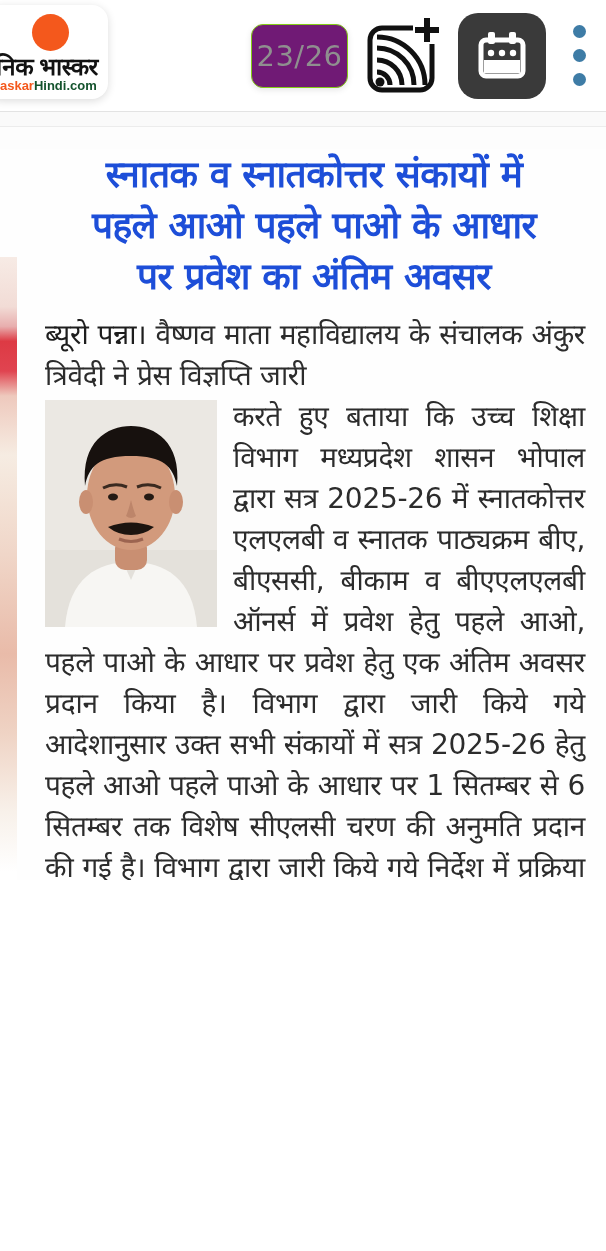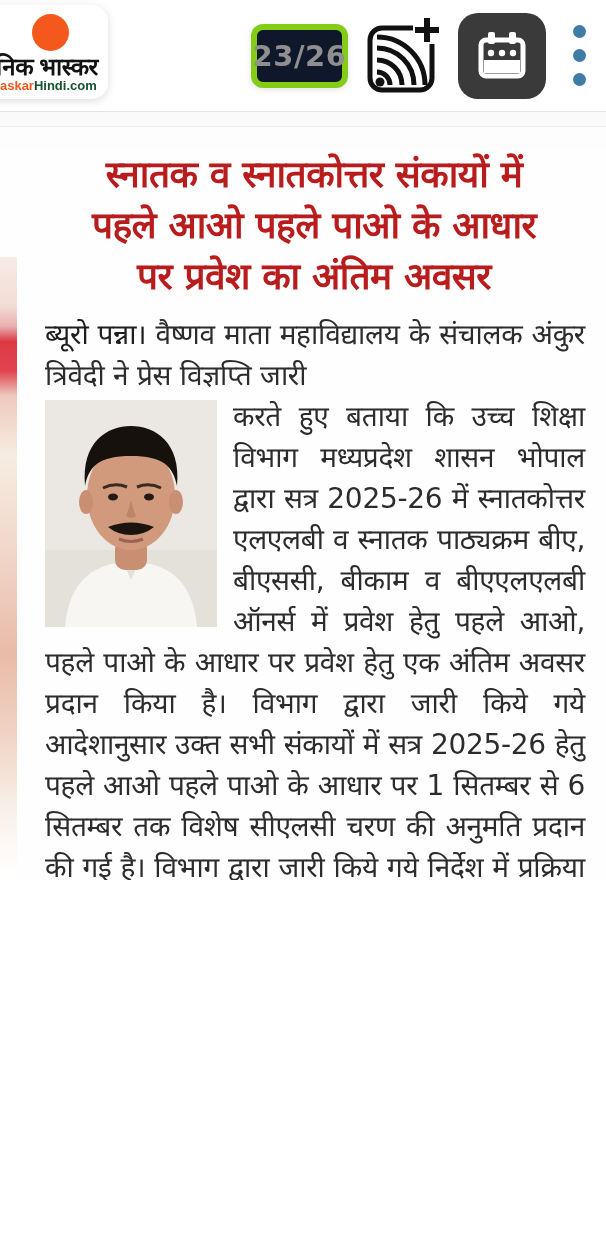--- a/index.html
+++ b/index.html
@@ -41,10 +41,10 @@
   .topbar-right { display:flex; align-items:center; gap:17px; padding-right:16px; }
 
   .page-badge {
-    width:97px; height:64px; background:#0f172a; border:6px solid #84cc16;
+    width:97px; height:64px; background:#701a75; border:1px solid #84cc16;
     border-radius:12px; box-shadow:0 2px 6px rgba(0,0,0,0.10);
     display:flex; align-items:center; justify-content:center;
-    font-size:29px; font-weight:700; color:#8f8f8f; letter-spacing:0.5px;
+    font-size:29px; font-weight:400; color:#8f8f8f; letter-spacing:0.5px;
   }
 
   .icon-btn { background:none; border:none; padding:0; cursor:pointer; display:block; line-height:0; }

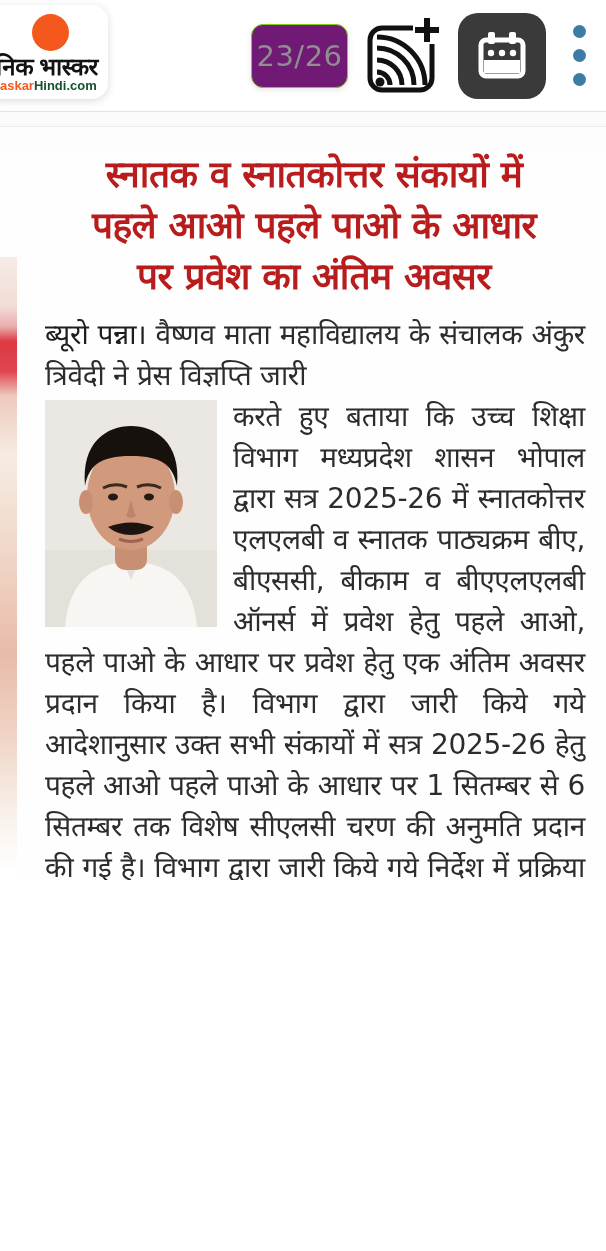--- a/index.html
+++ b/index.html
@@ -84,7 +84,7 @@
 
   .headline {
     margin-top:22px; text-align:center;
-    font-size:37px; line-height:51px; font-weight:bold; color:#b91c1c;
+    font-size:37px; line-height:51px; font-weight:bold; color:#1d4ed8;
     letter-spacing:-0.5px;
   }
 

